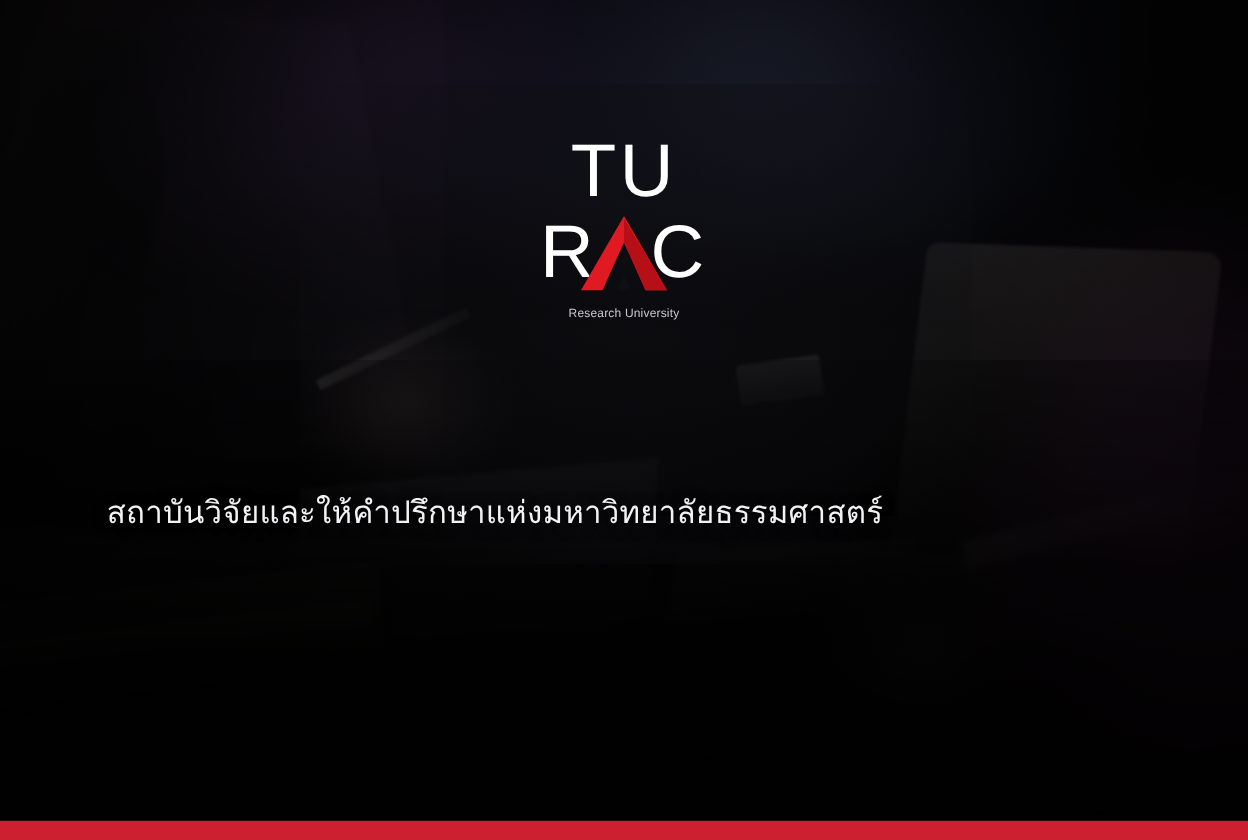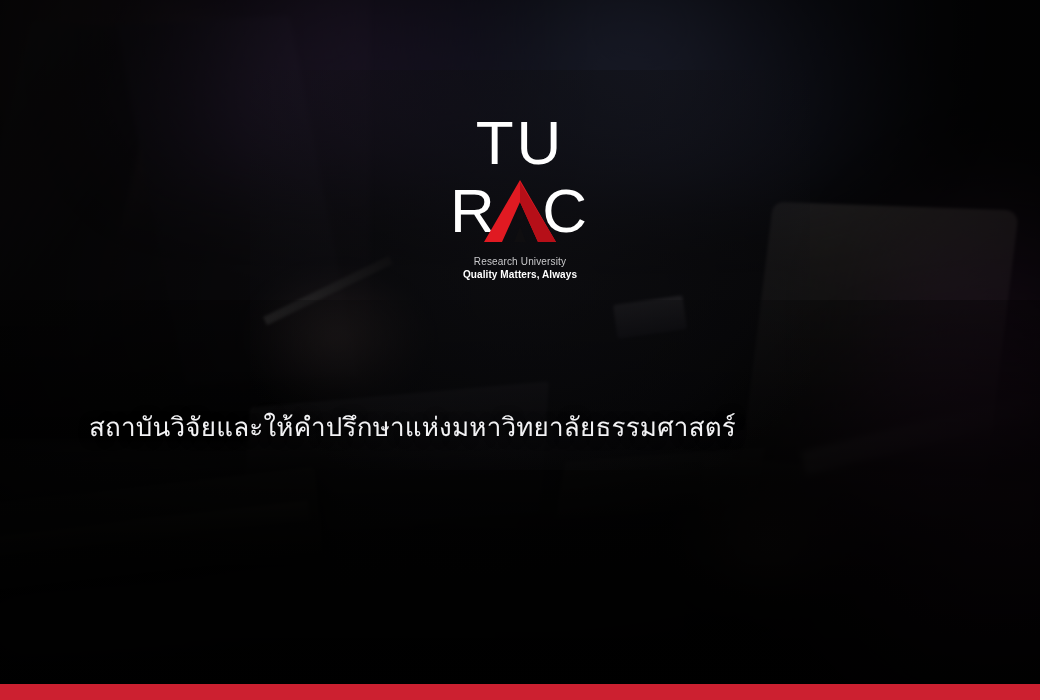--- a/index.html
+++ b/index.html
@@ -319,7 +319,6 @@
 
       <div class="logo-tagline">
         <div>Research University</div>
-        <div class="bold">Quality Matters, Always</div>
       </div>
     </div>
 

